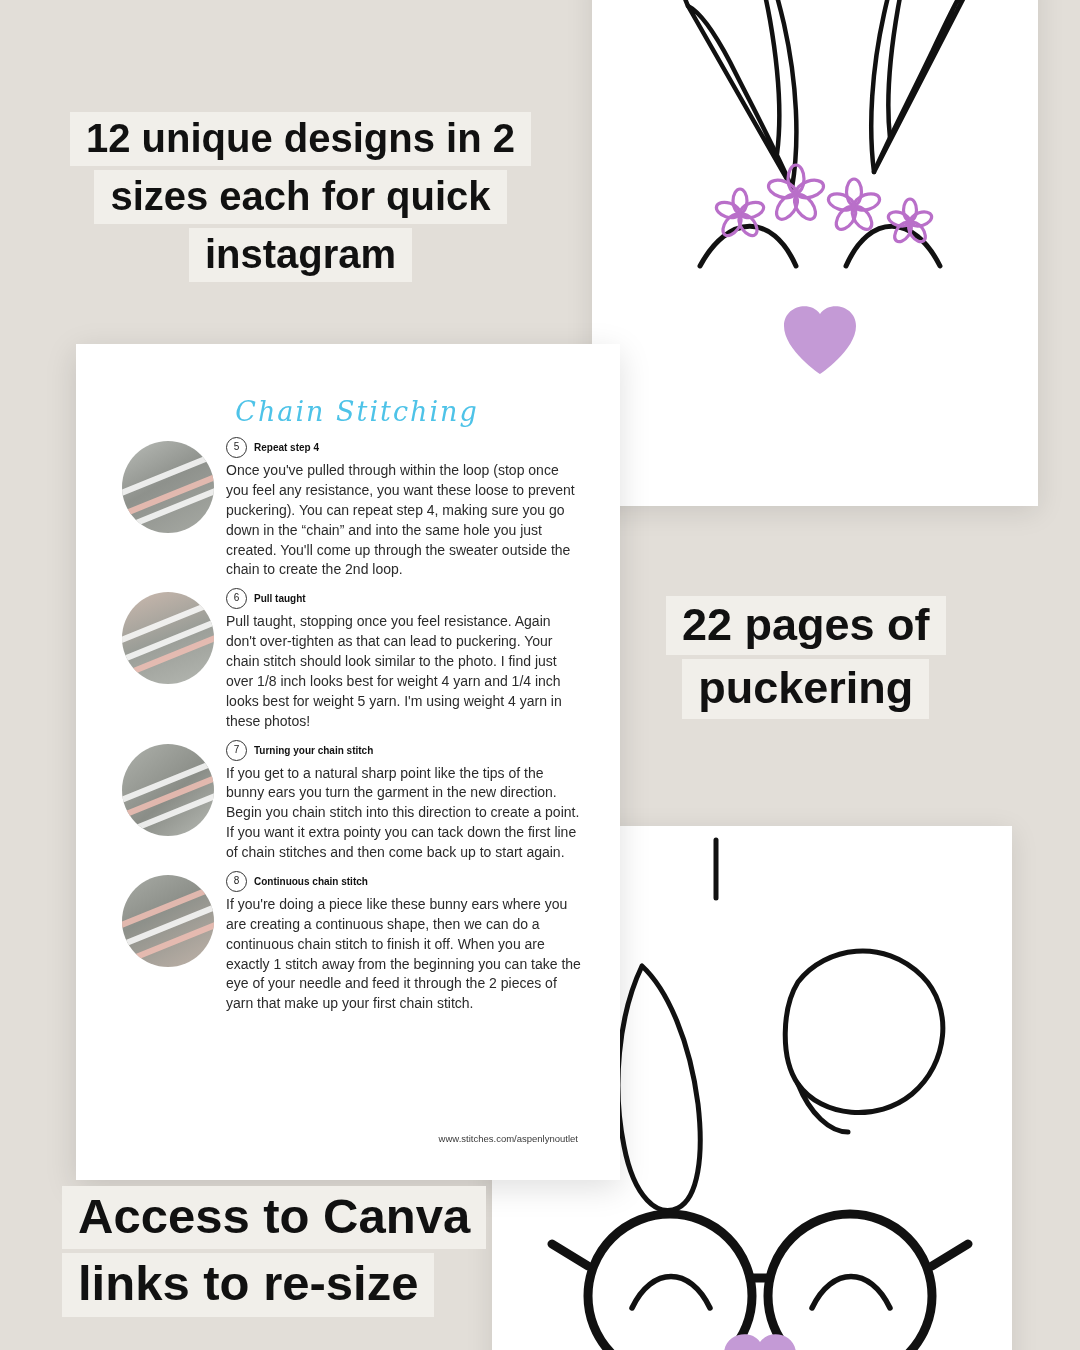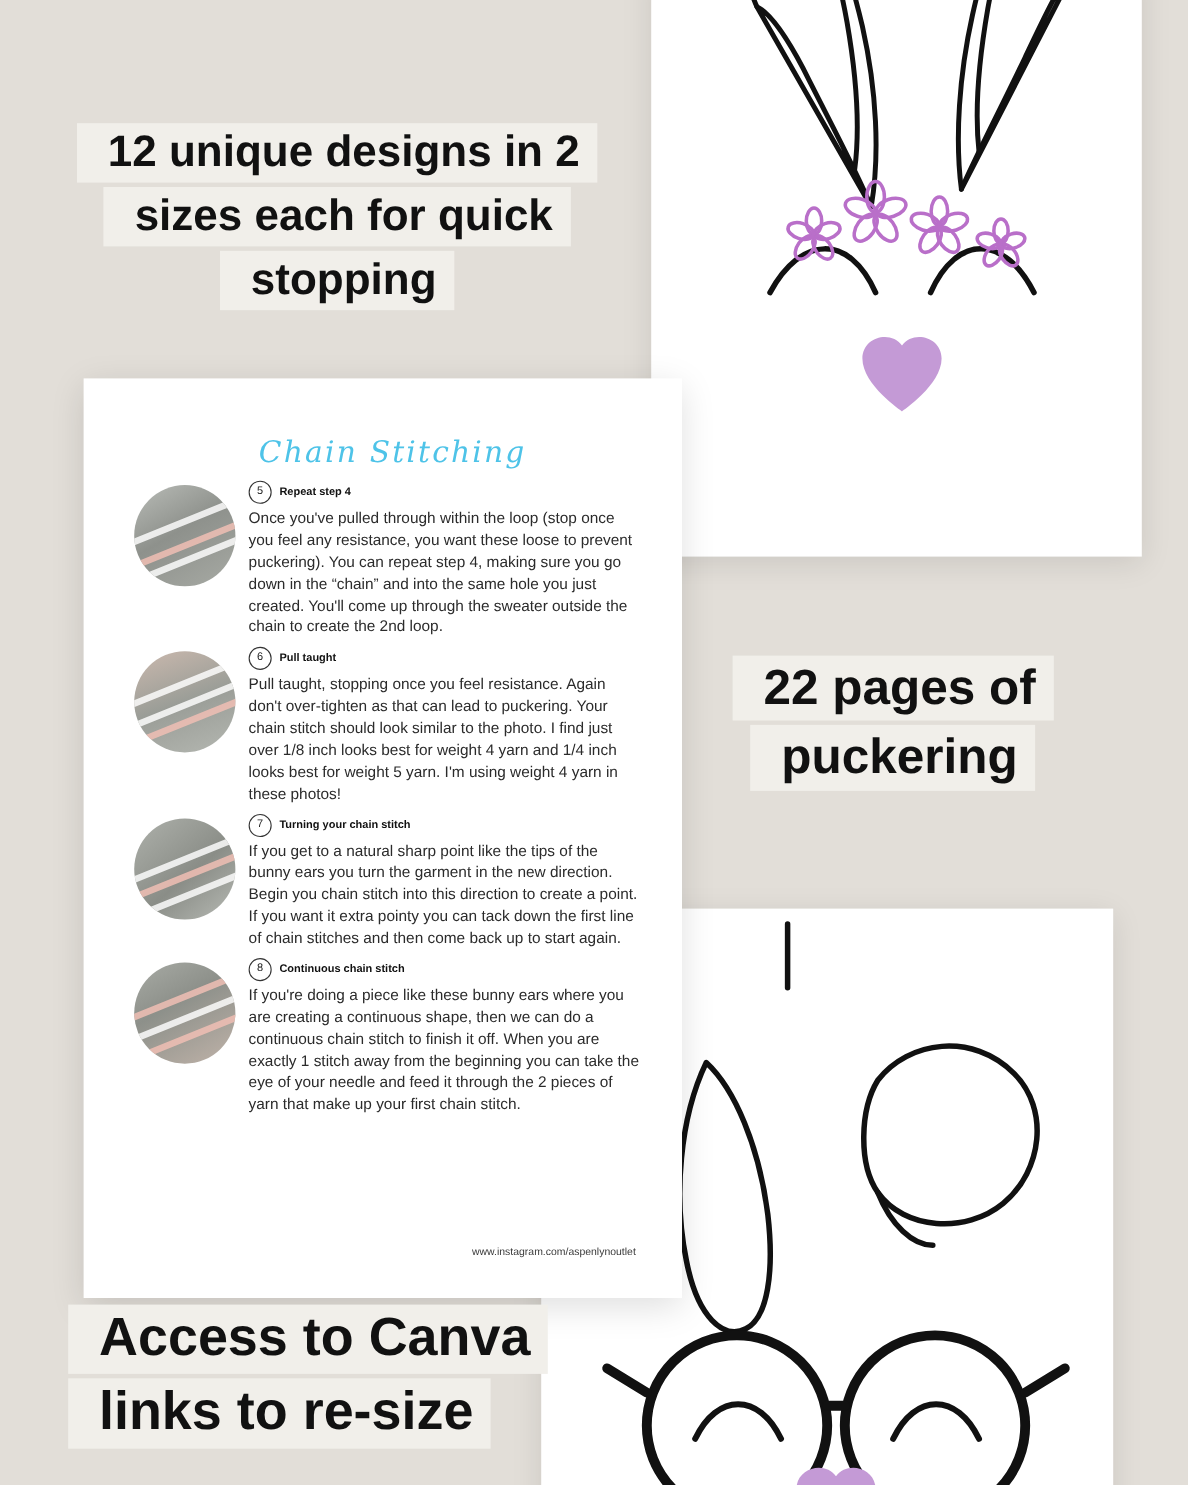--- a/index.html
+++ b/index.html
@@ -114,7 +114,7 @@
   .cap-line{
     display:table;
     background:#f1efea;
-    padding:5px 16px 7px 28px;
+    padding:5px 16px 7px 16px;
     margin:0 0 4px 0;
     white-space:nowrap;
   }

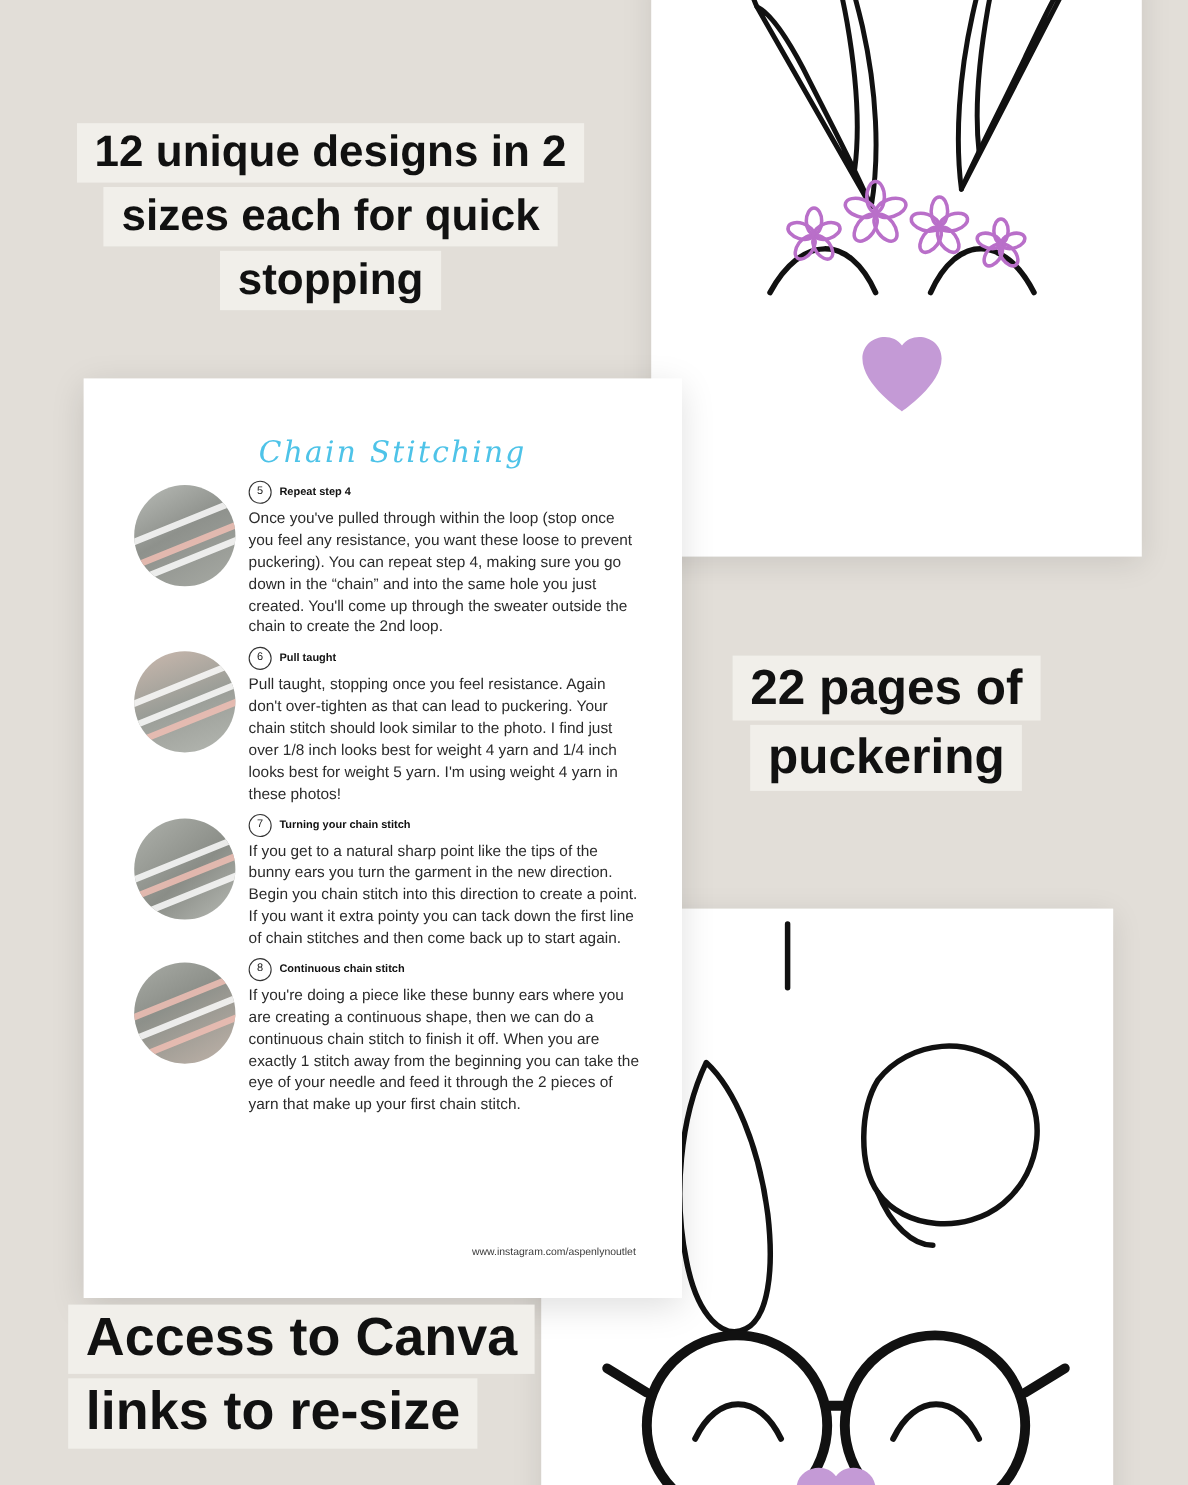--- a/index.html
+++ b/index.html
@@ -284,7 +284,7 @@
   <div class="caption" id="caption-designs">
     <div class="cap-line">12 unique designs in 2</div>
     <div class="cap-line">sizes each for quick</div>
-    <div class="cap-line">stopping</div>
+    <div class="cap-line">instagram</div>
   </div>
 
   <div class="caption" id="caption-pages">

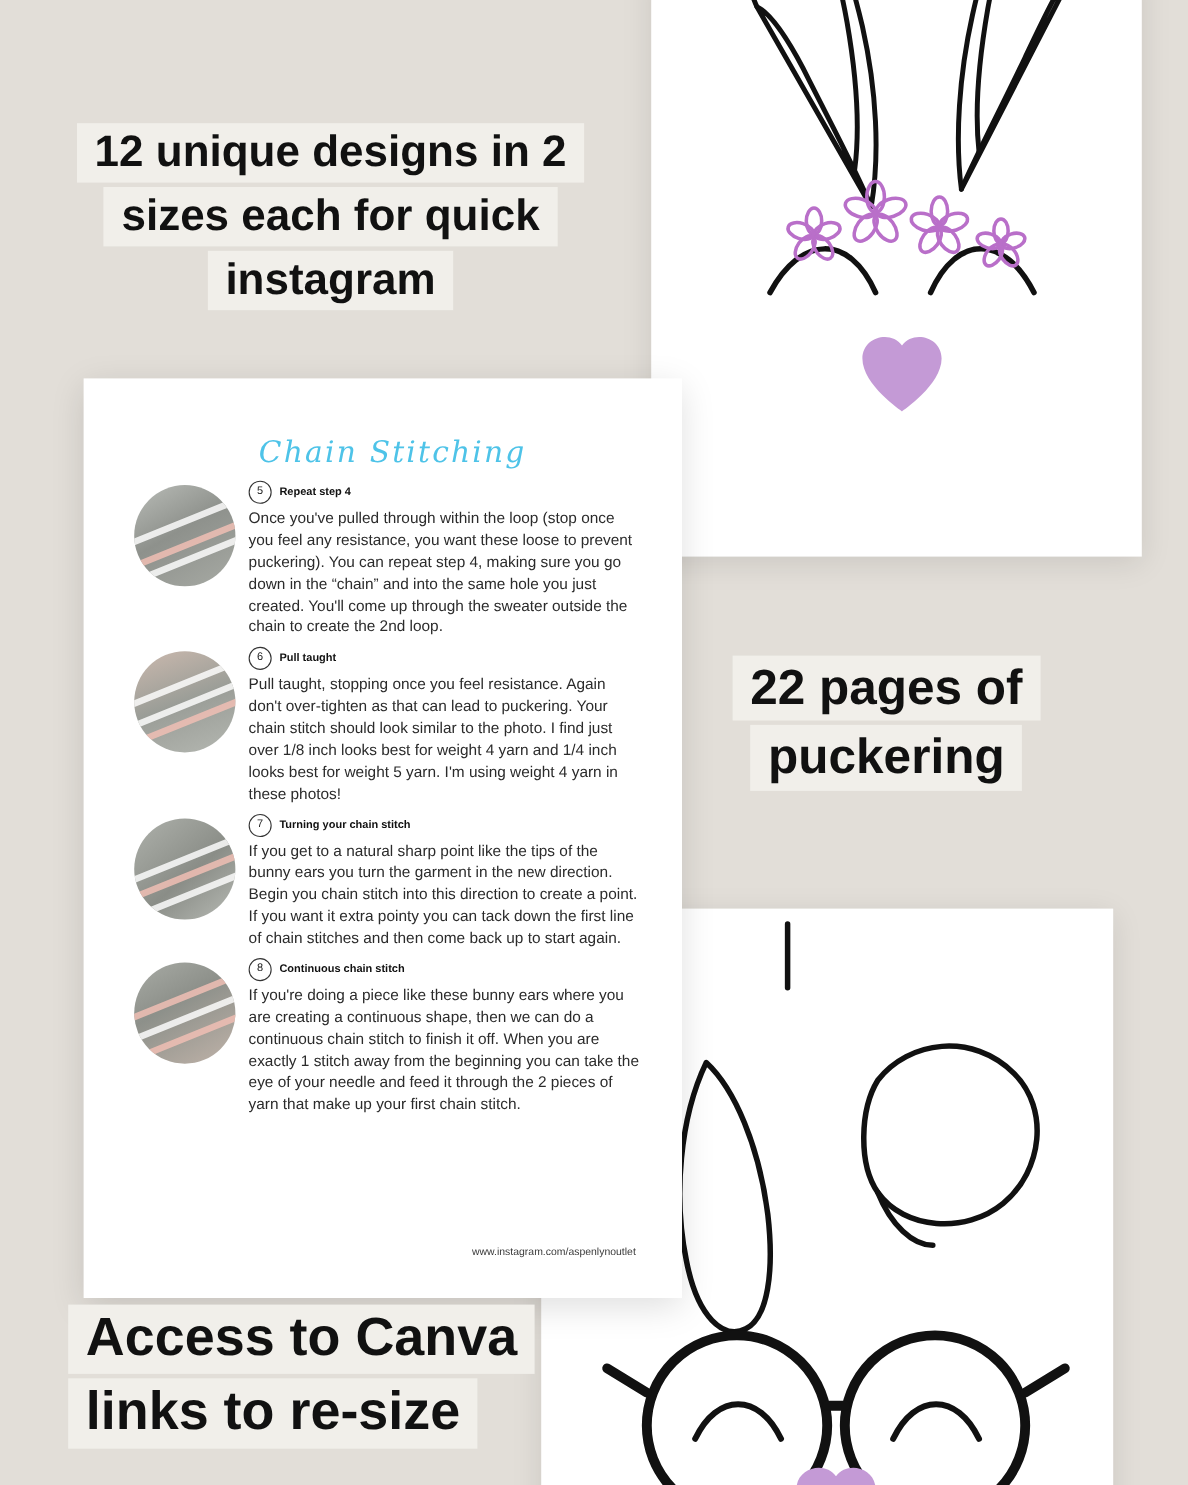--- a/index.html
+++ b/index.html
@@ -277,7 +277,7 @@
         </div>
 
       </div>
-      <div class="tut-footer">www.instagram.com/aspenlynoutlet</div>
+      <div class="tut-footer">www.stitches.com/aspenlynoutlet</div>
     </div>
   </div>
 

